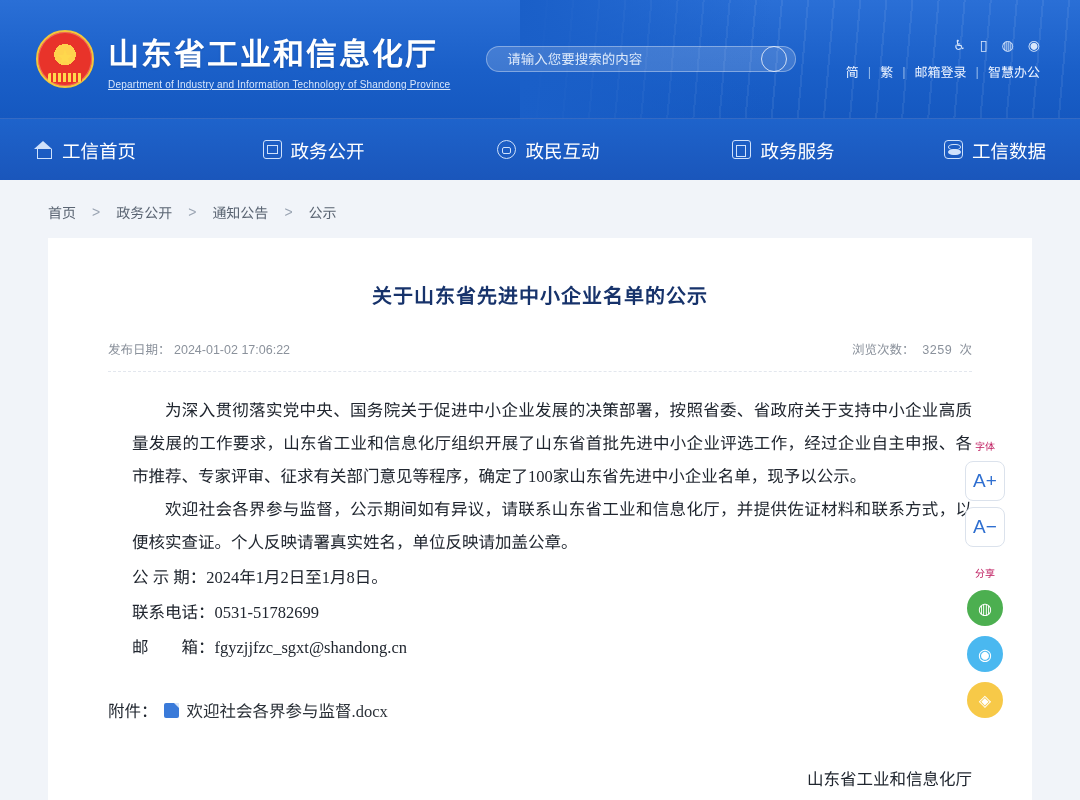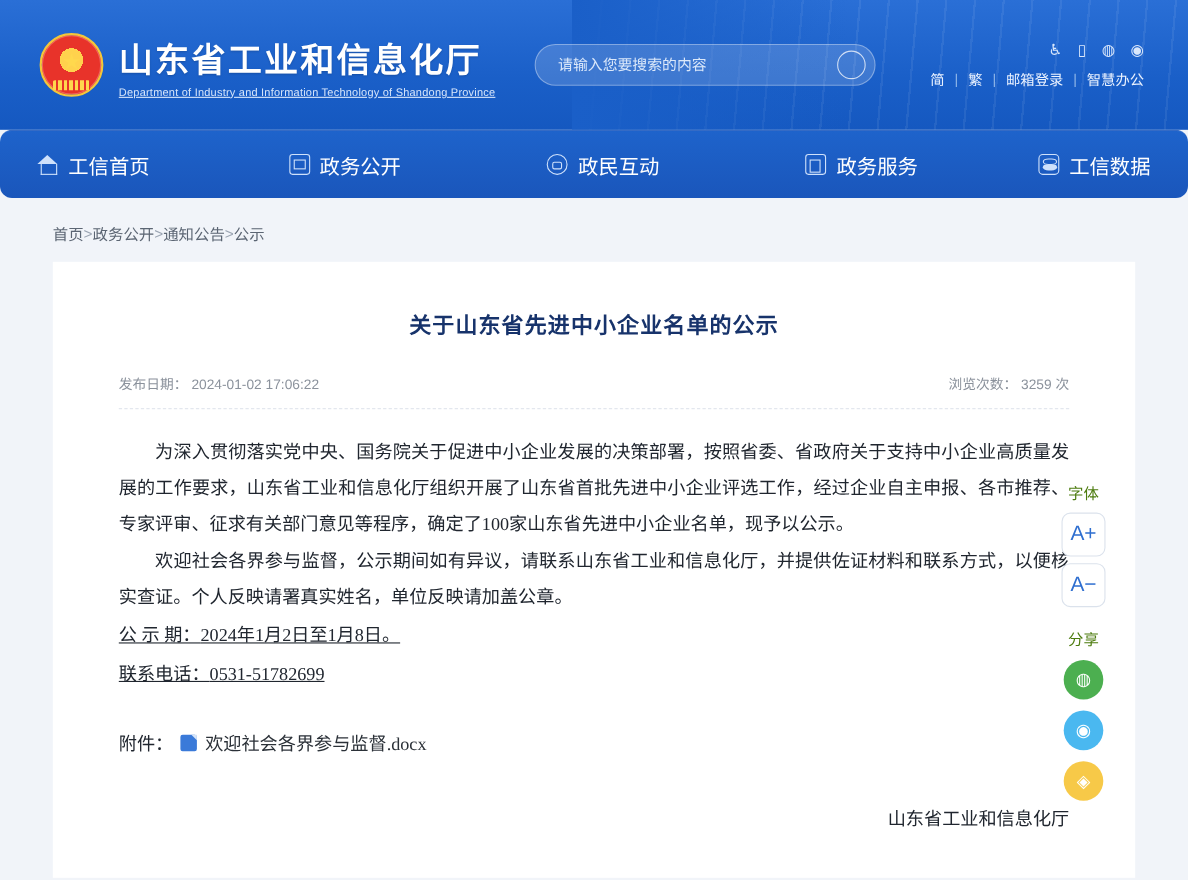--- a/index.html
+++ b/index.html
@@ -60,7 +60,7 @@
 
   .search-box {
     margin-left: 36px;
-    width: 310px; height: 38px;
+    width: 310px; height: 26px;
     border-radius: 19px;
     background: rgba(255,255,255,0.16);
     border: 1px solid rgba(255,255,255,0.35);

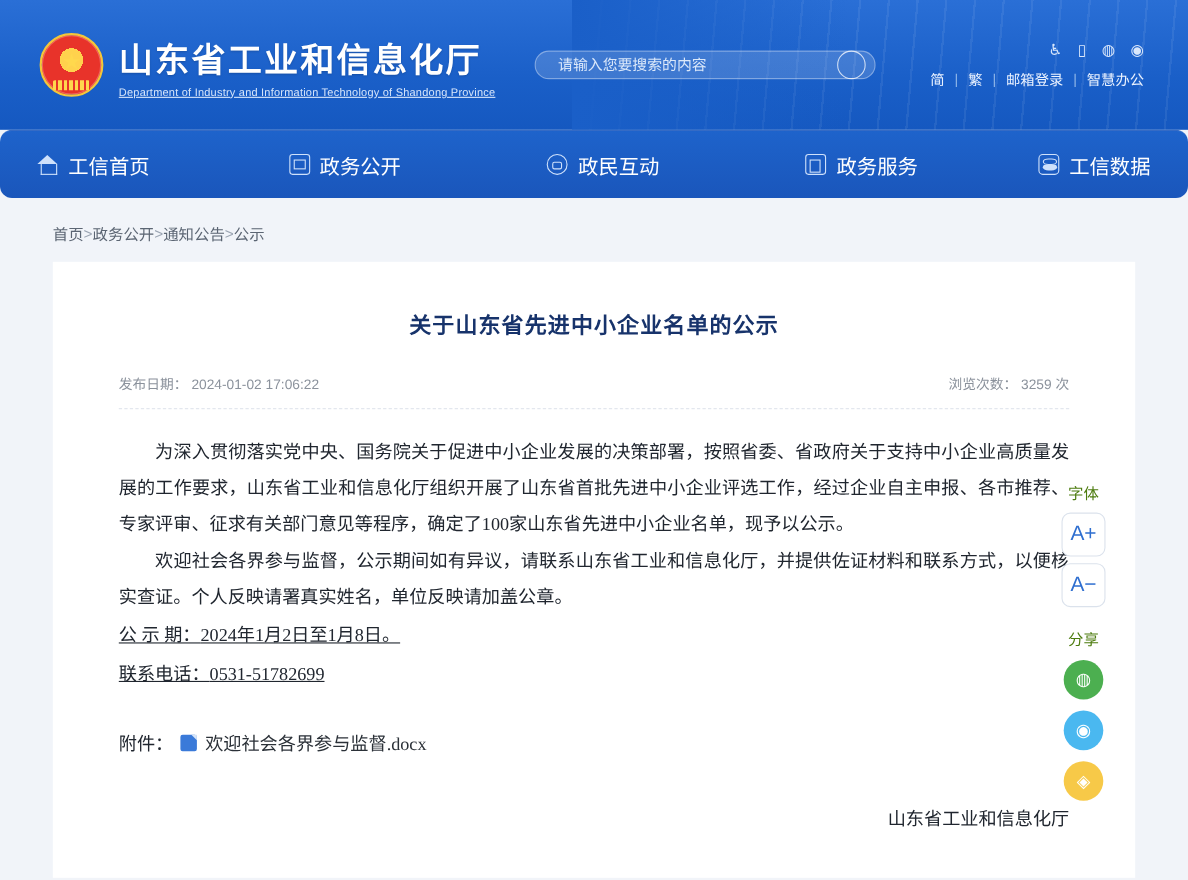--- a/index.html
+++ b/index.html
@@ -97,7 +97,6 @@
     border-top: 1px solid rgba(255,255,255,0.12);
     display: flex; align-items: center;
     padding: 0 34px;
-    border-radius: 11px;
   }
   .nav-item {
     display: flex; align-items: center; gap: 9px;

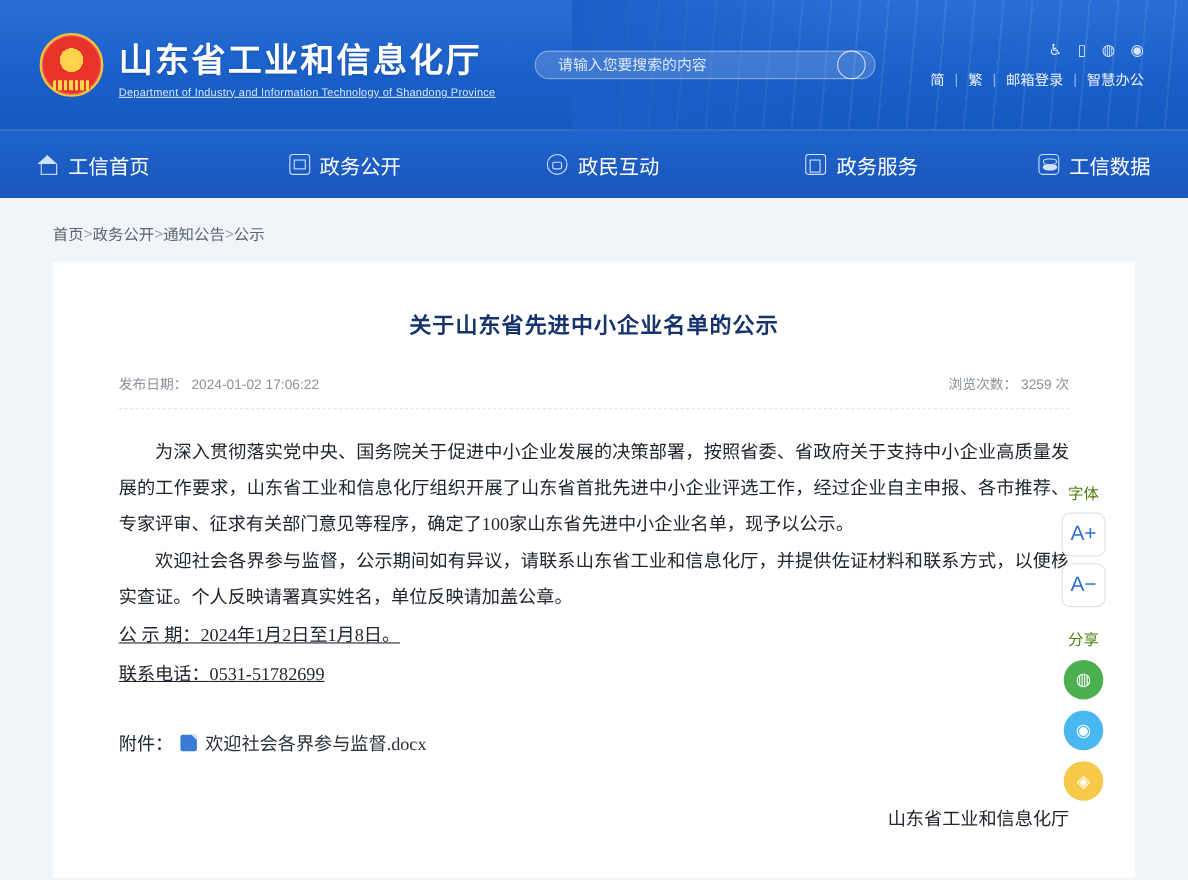--- a/index.html
+++ b/index.html
@@ -131,7 +131,7 @@
   .crumb {
     padding: 22px 48px 16px;
     font-size: 14px; color: #5b6573;
-    display: flex; align-items: center; 
+    display: flex; align-items: center; gap: 16px;
   }
   .crumb a { color: #5b6573; text-decoration: none; }
   .crumb .gt { color: #9aa4b2; }

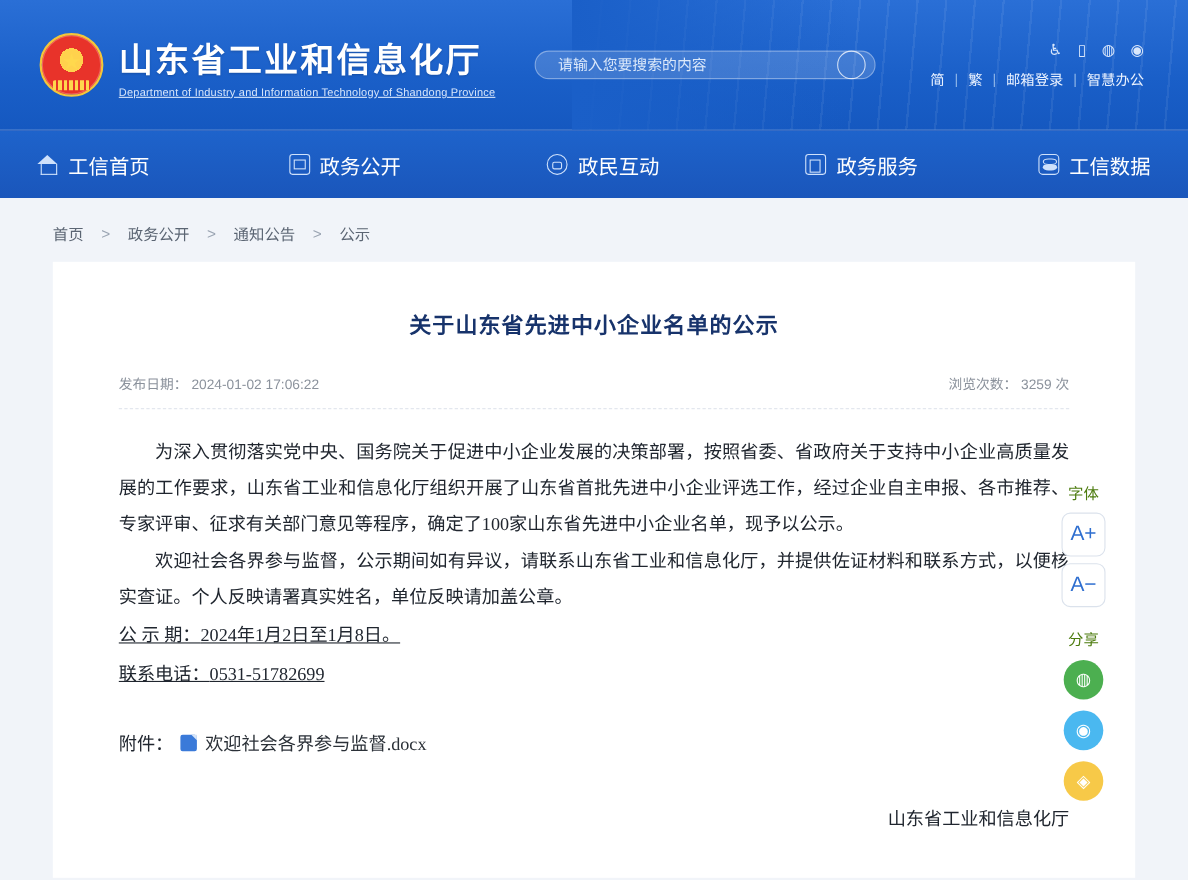--- a/index.html
+++ b/index.html
@@ -158,7 +158,7 @@
     padding-bottom: 13px;
   }
   .meta .m1 { margin-right: 44px; }
-  .meta .m3 { margin-left: auto; }
+  .meta .m3 { margin-left: auto; font-family: Liberation Mono, monospace; }
   .meta .num { color: #8b929c; }
 
   .body {

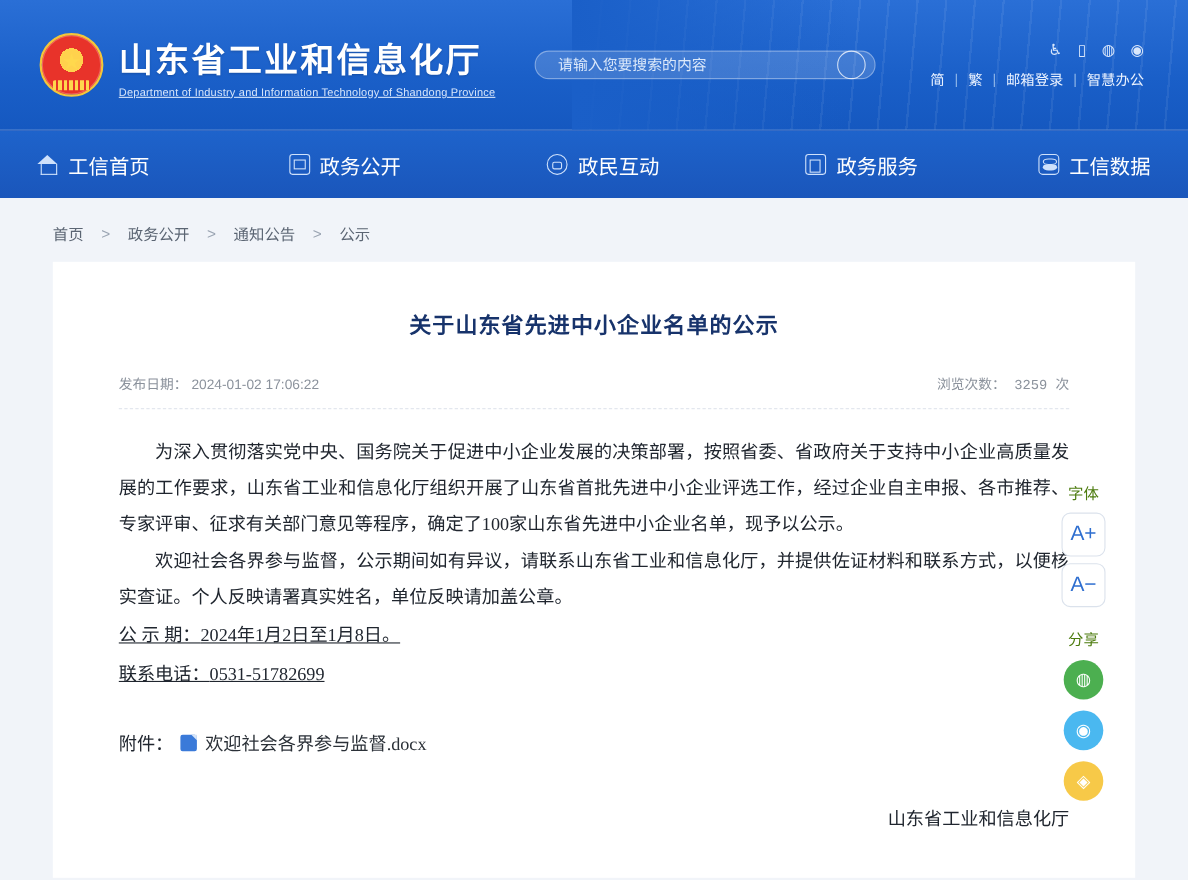--- a/index.html
+++ b/index.html
@@ -168,7 +168,7 @@
     font-family: "Liberation Serif", "DejaVu Serif", serif;
     text-align: justify;
   }
-  .body p { text-indent: 2em; }
+  .body p { text-indent: 2em; margin-left: 24px; }
   .body p.noind { text-indent: 0; text-decoration: underline; }
   .kv { margin-top: 2px; }
   .attach {

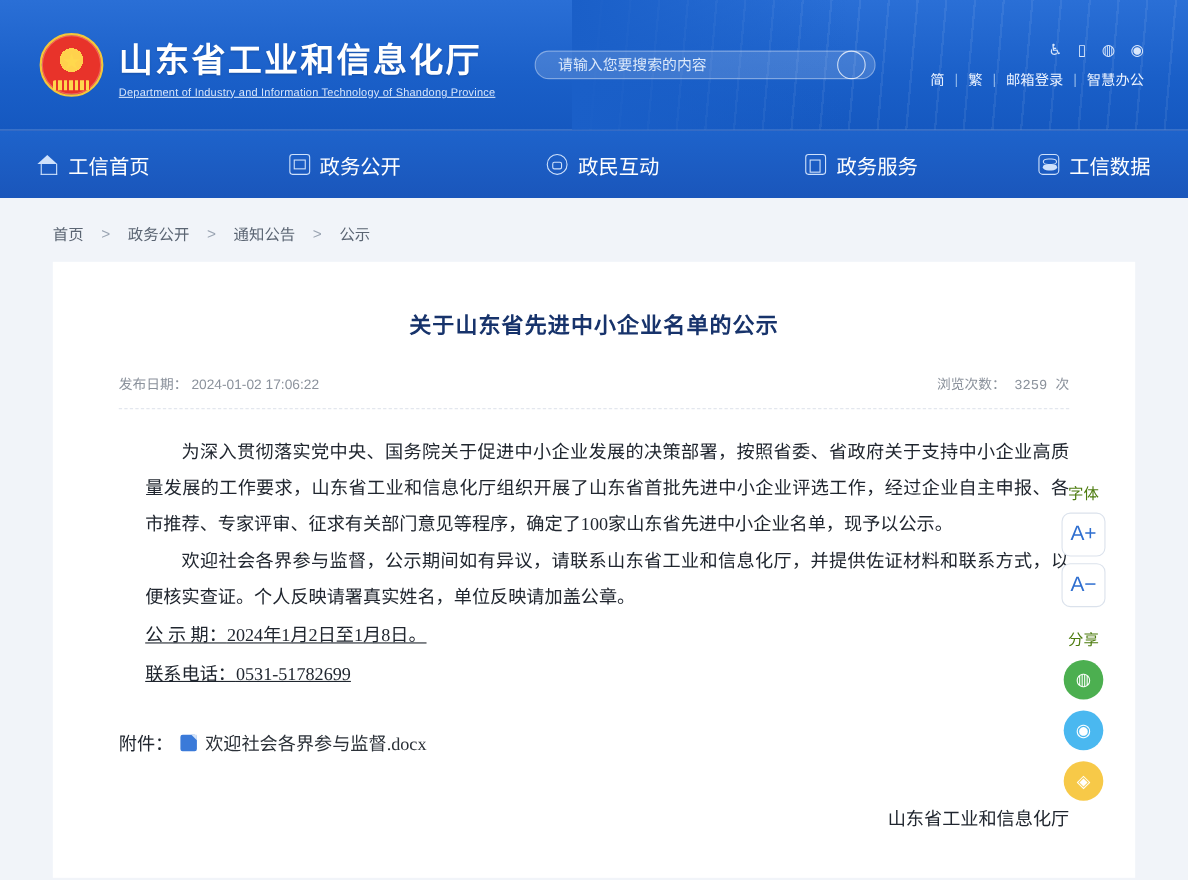--- a/index.html
+++ b/index.html
@@ -196,7 +196,7 @@
     position: absolute; right: 12px; top: 200px;
     width: 70px; text-align: center;
   }
-  .tools .grp-label { font-size: 14px; color: #4d7c0f; margin-bottom: 8px; }
+  .tools .grp-label { font-size: 10px; color: #be185d; margin-bottom: 8px; }
   .font-btn {
     width: 40px; height: 40px; margin: 0 auto 6px;
     border: 1px solid #dbe2ec; border-radius: 8px;

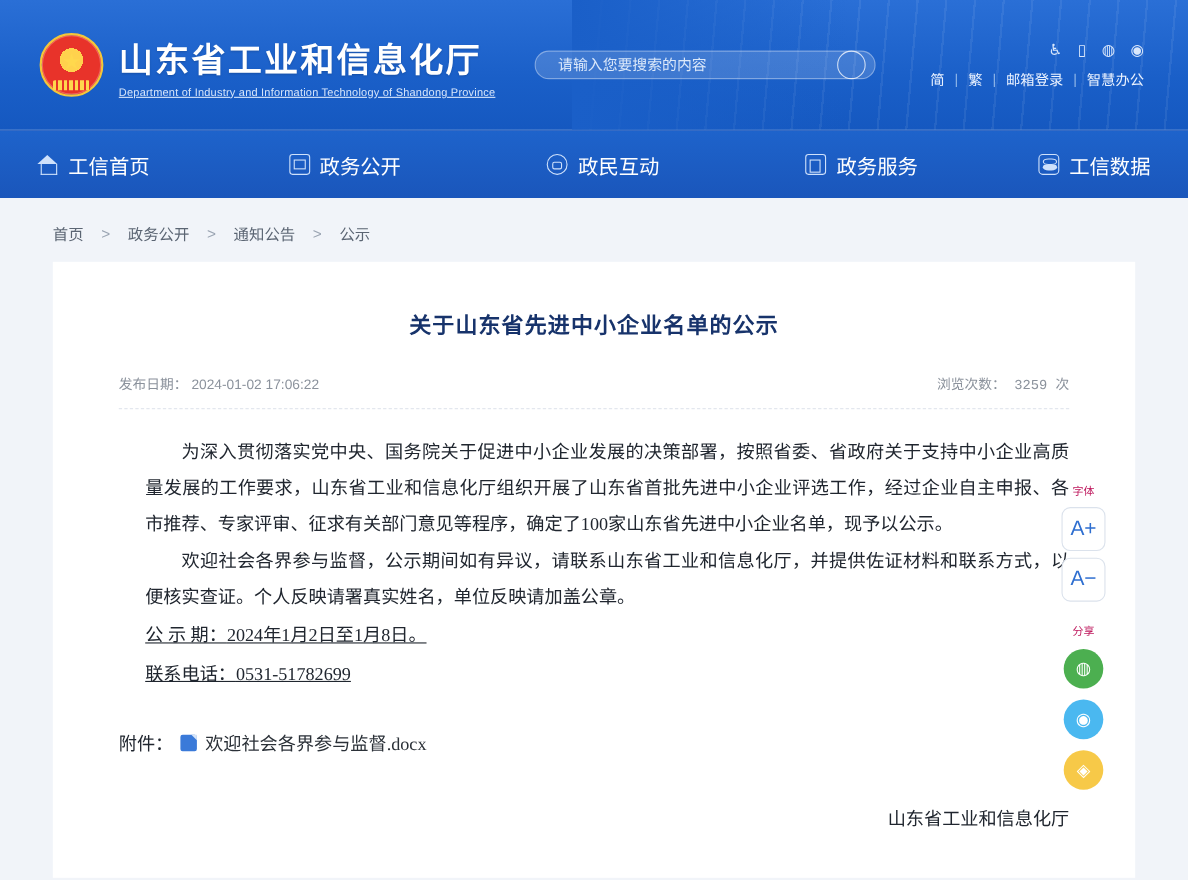--- a/index.html
+++ b/index.html
@@ -169,7 +169,7 @@
     text-align: justify;
   }
   .body p { text-indent: 2em; margin-left: 24px; }
-  .body p.noind { text-indent: 0; text-decoration: underline; }
+  .body p.noind { text-indent: 0; }
   .kv { margin-top: 2px; }
   .attach {
     margin-top: 34px; display: flex; align-items: center; gap: 6px;

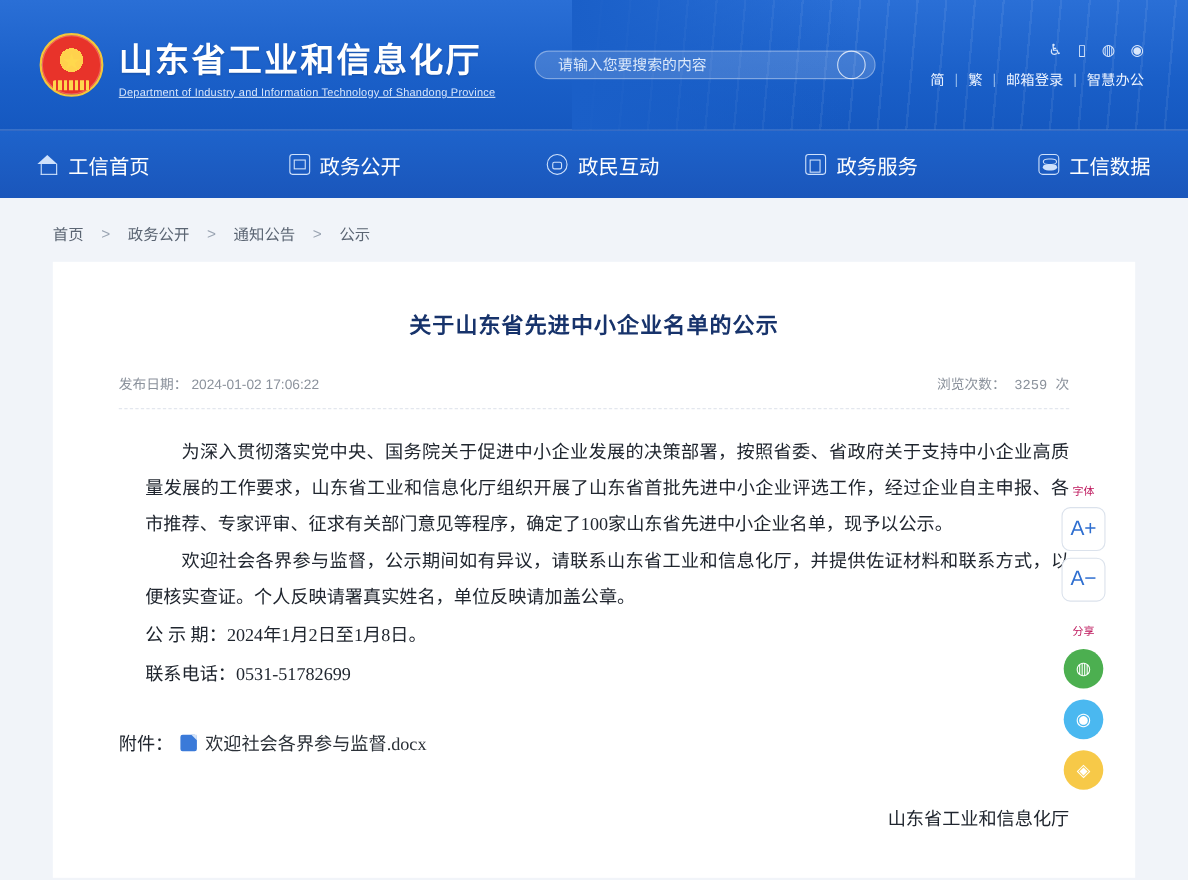--- a/index.html
+++ b/index.html
@@ -311,6 +311,9 @@
     <p class="noind kv">
       <span>联系电话：</span><span>0531-51782699</span>
     </p>
+    <p class="noind kv">
+      <span>邮　　箱：</span><span>fgyzjjfzc_sgxt@shandong.cn</span>
+    </p>
   </div>
 
   <div class="attach">

